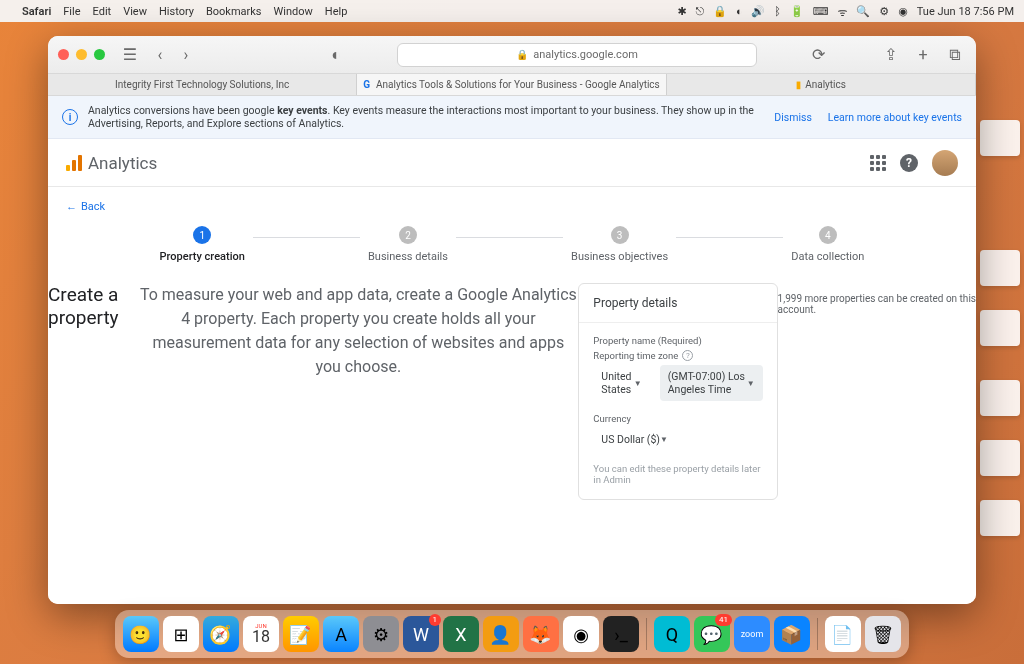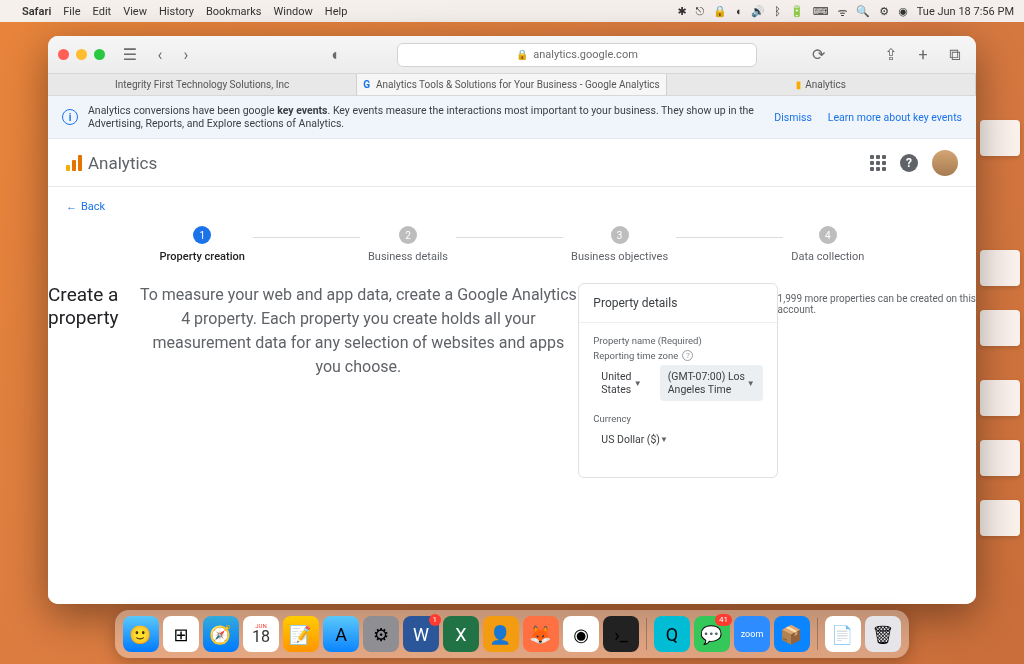--- a/index.html
+++ b/index.html
@@ -267,6 +267,7 @@
             </div>
           </div>
 
+          <div class="form-note">You can edit these property details later in Admin</div>
         </div>
       </div>
 

